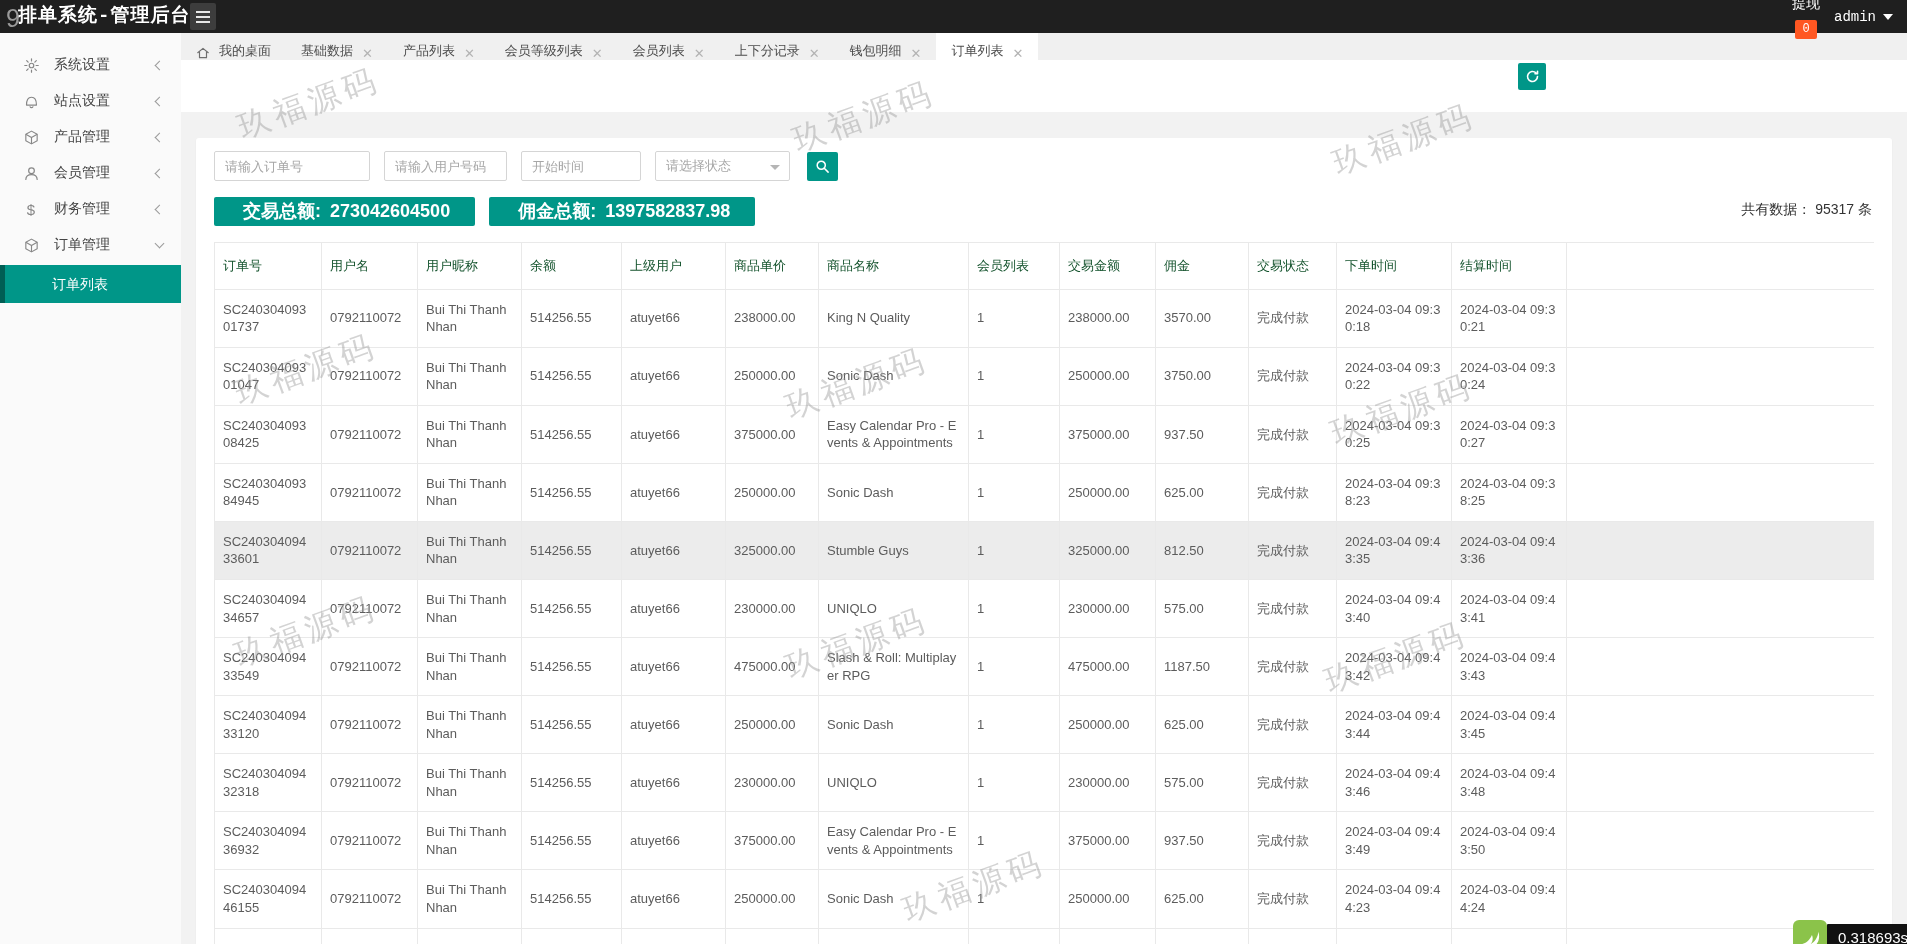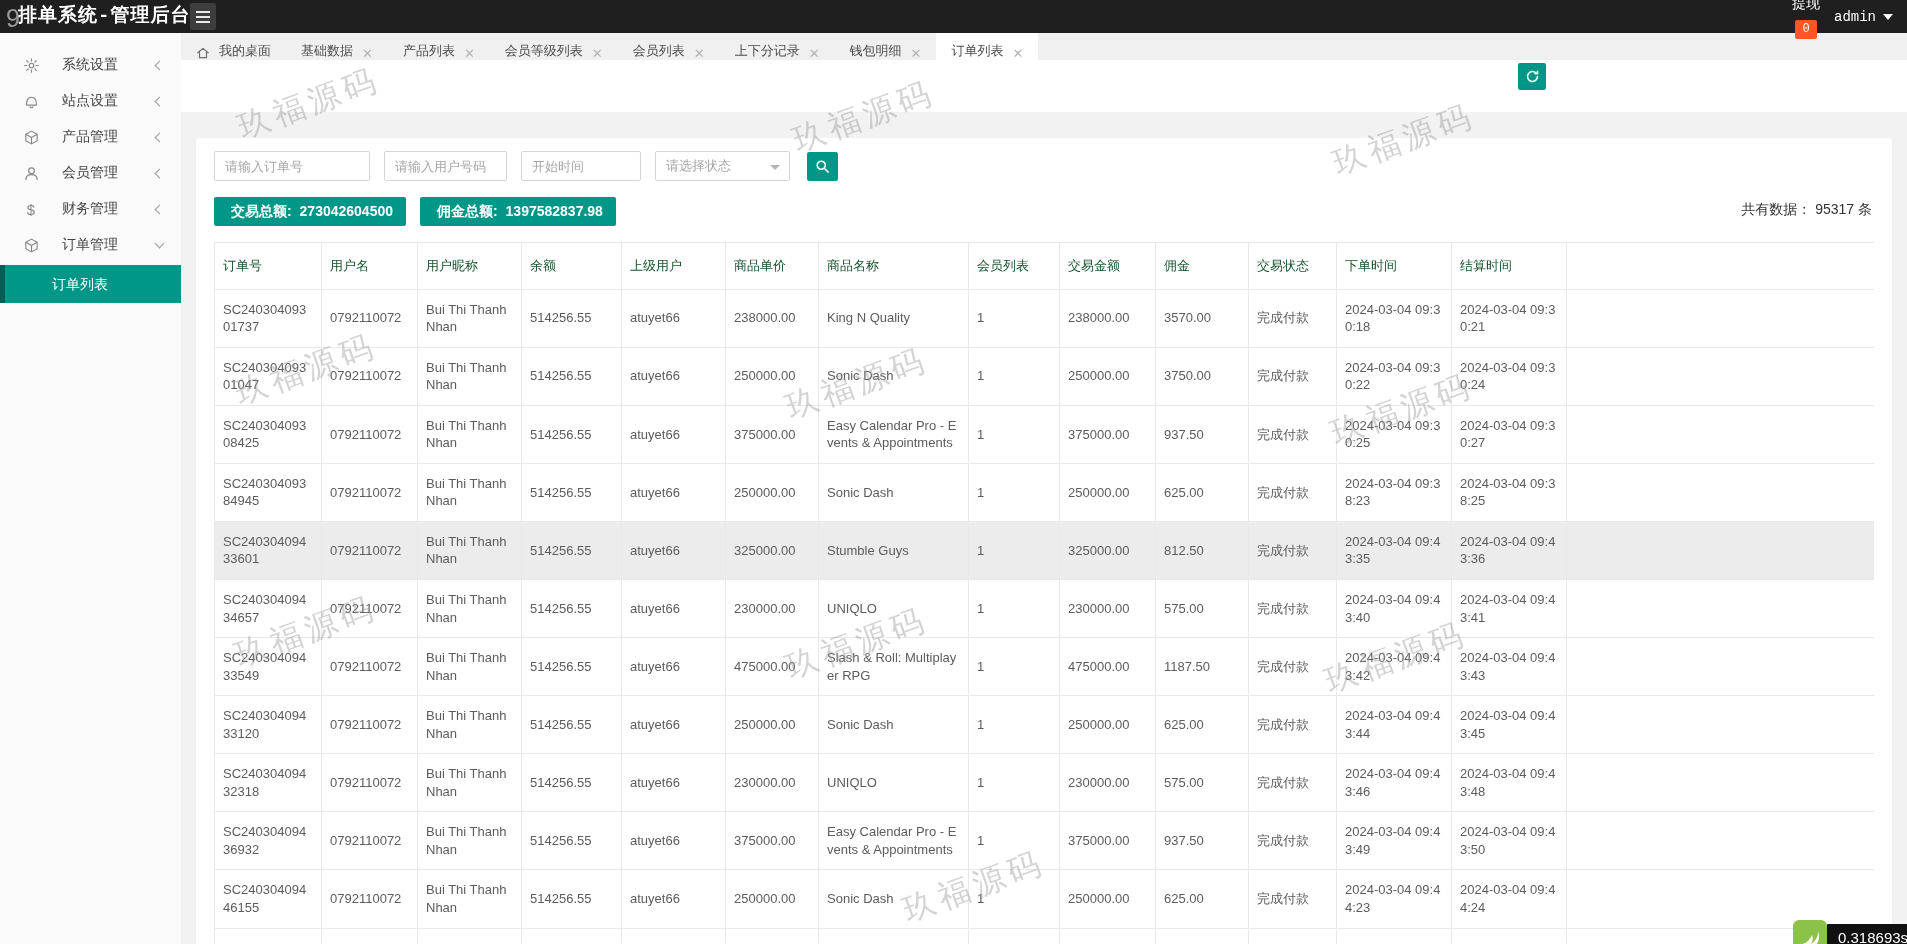--- a/index.html
+++ b/index.html
@@ -46,7 +46,7 @@
   }
   .side-item {
     height: 36px; display: flex; align-items: center; padding: 0 18px 0 22px;
-    color: #444; font-size: 14px; cursor: pointer; gap: 8px;
+    color: #444; font-size: 14px; cursor: pointer;
   }
   .side-item .side-icon { width: 18px; height: 18px; margin-right: 14px; color: #878787; display: inline-flex; align-items: center; justify-content: center; }
   .side-item .side-icon svg { width: 17px; height: 17px; }

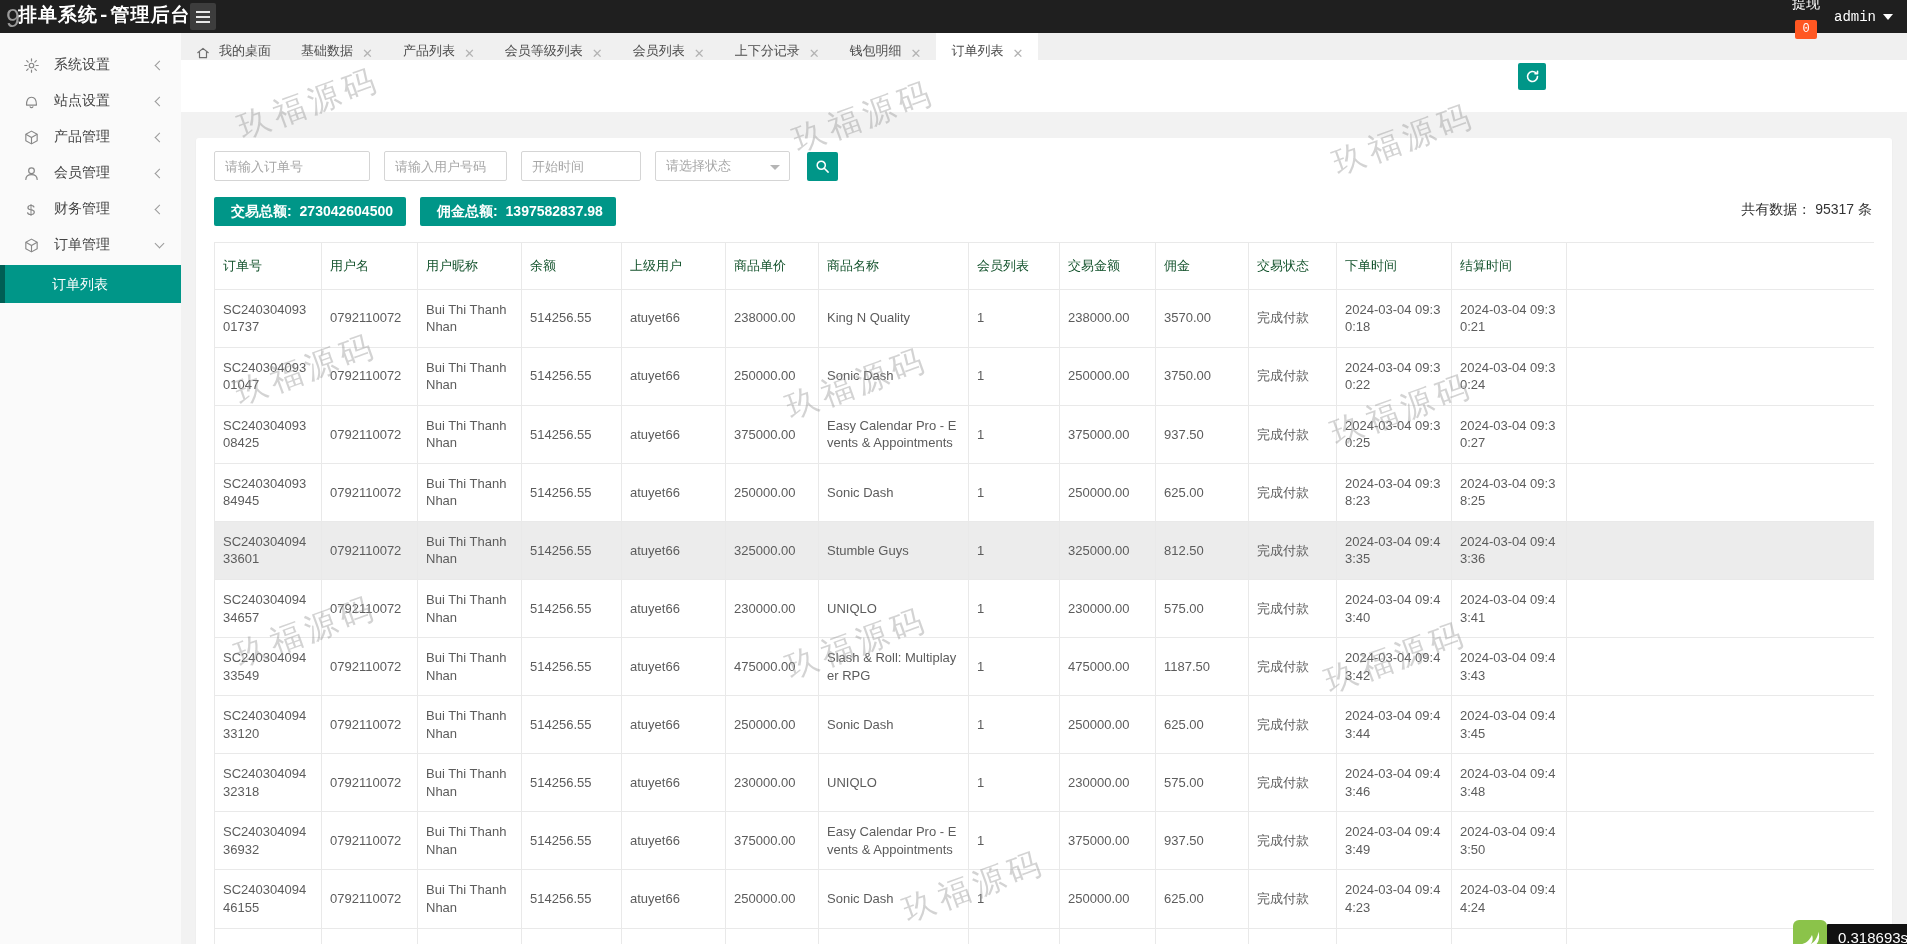--- a/index.html
+++ b/index.html
@@ -105,8 +105,8 @@
   .search-btn svg { width: 15px; height: 15px; }
   .stats-row { margin-top: 14px; display: flex; align-items: center; gap: 14px; height: 30px; position: relative; }
   .stat-badge {
-    background: #009688; color: #fff; height: 29px; line-height: 29px; padding: 0 13px;
-    border-radius: 2px; font-size: 14px; font-weight: bold; white-space: nowrap; cursor: default;
+    background: #009688; color: #fff; height: 29px; line-height: 29px; padding: 0 25px;
+    border-radius: 2px; font-size: 18px; font-weight: bold; white-space: nowrap; cursor: default;
   }
   .stat-badge span { margin-left: 4px; }
   .total-count { position: absolute; right: 2px; top: 5px; font-size: 14px; color: #333; }

